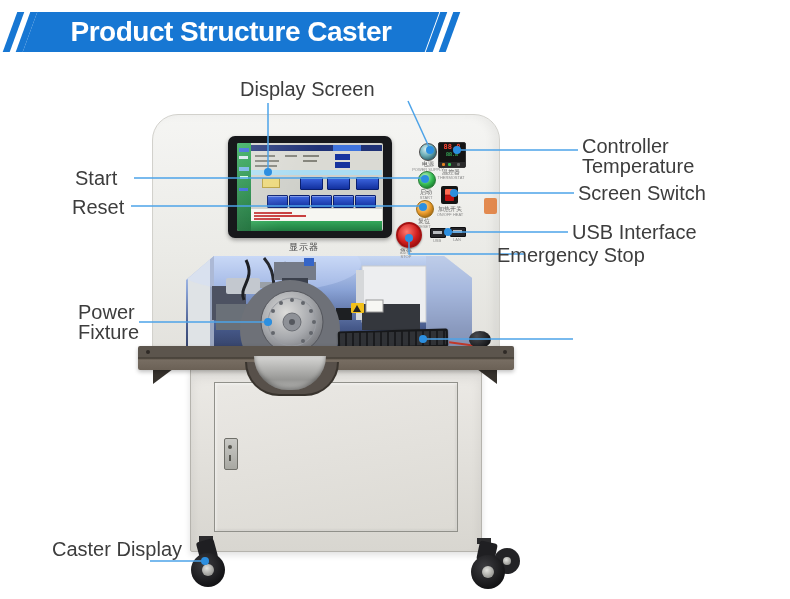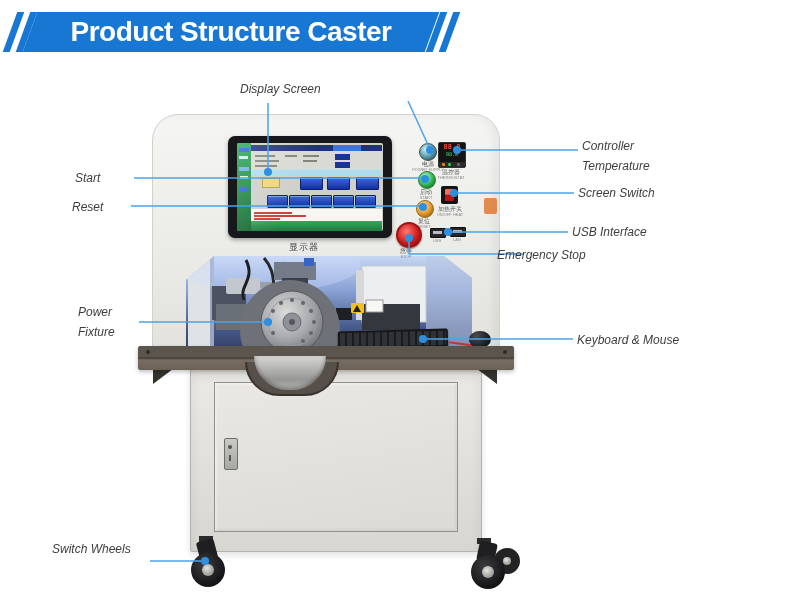--- a/index.html
+++ b/index.html
@@ -16,7 +16,7 @@
                letter-spacing:-0.5px;}
 
   
-  .lbl{color:#3d3d3d;font-size:12px;line-height:20px;z-index:60;white-space:nowrap;font-style:italic;}
+  .lbl{color:#3d3d3d;font-size:20px;line-height:20px;z-index:60;white-space:nowrap;}
 
   
   .panel{left:152px;top:114px;width:346px;height:244px;z-index:1;

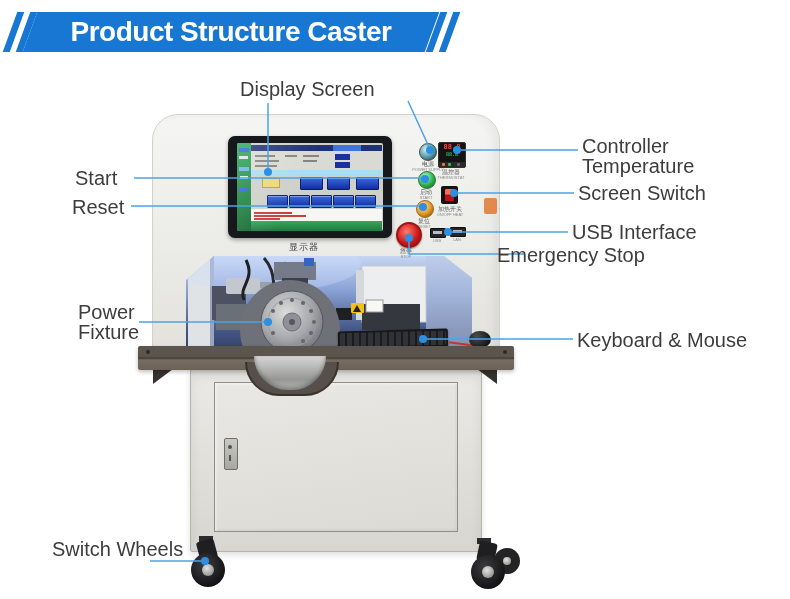--- a/index.html
+++ b/index.html
@@ -347,7 +347,6 @@
   <div class="abs lbl" style="left:578px;top:183px;">Screen Switch</div>
   <div class="abs lbl" style="left:572px;top:222px;">USB Interface</div>
   <div class="abs lbl" style="left:497px;top:245px;">Emergency Stop</div>
-  <div class="abs lbl" style="left:577px;top:330px;">Keyboard &amp; Mouse</div>
 
 </div>
 

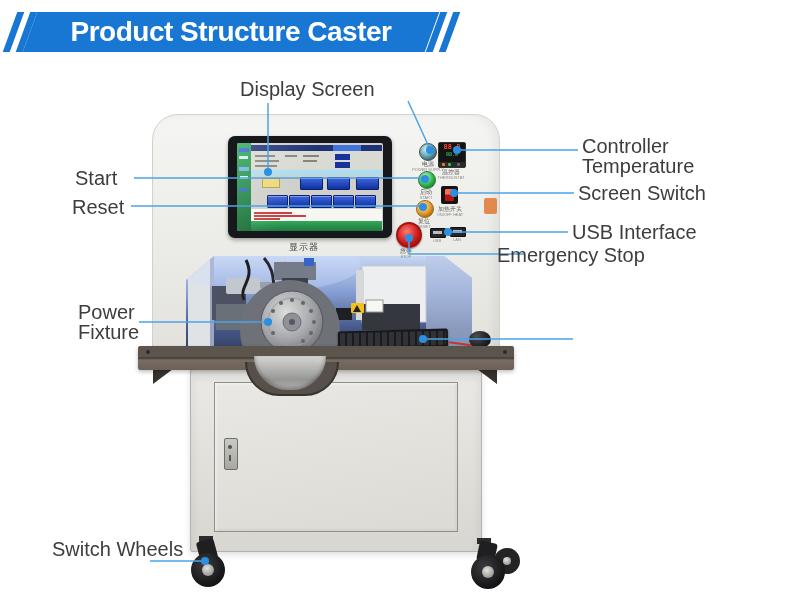--- a/index.html
+++ b/index.html
@@ -339,7 +339,7 @@
     <div>Power</div>
     <div>Fixture</div>
   </div>
-  <div class="abs lbl" style="left:52px;top:539px;">Switch Wheels</div>
+  <div class="abs lbl" style="left:52px;top:539px;">Caster Display</div>
   <div class="abs lbl" style="left:582px;top:136px;">
     <div>Controller</div>
     <div>Temperature</div>

